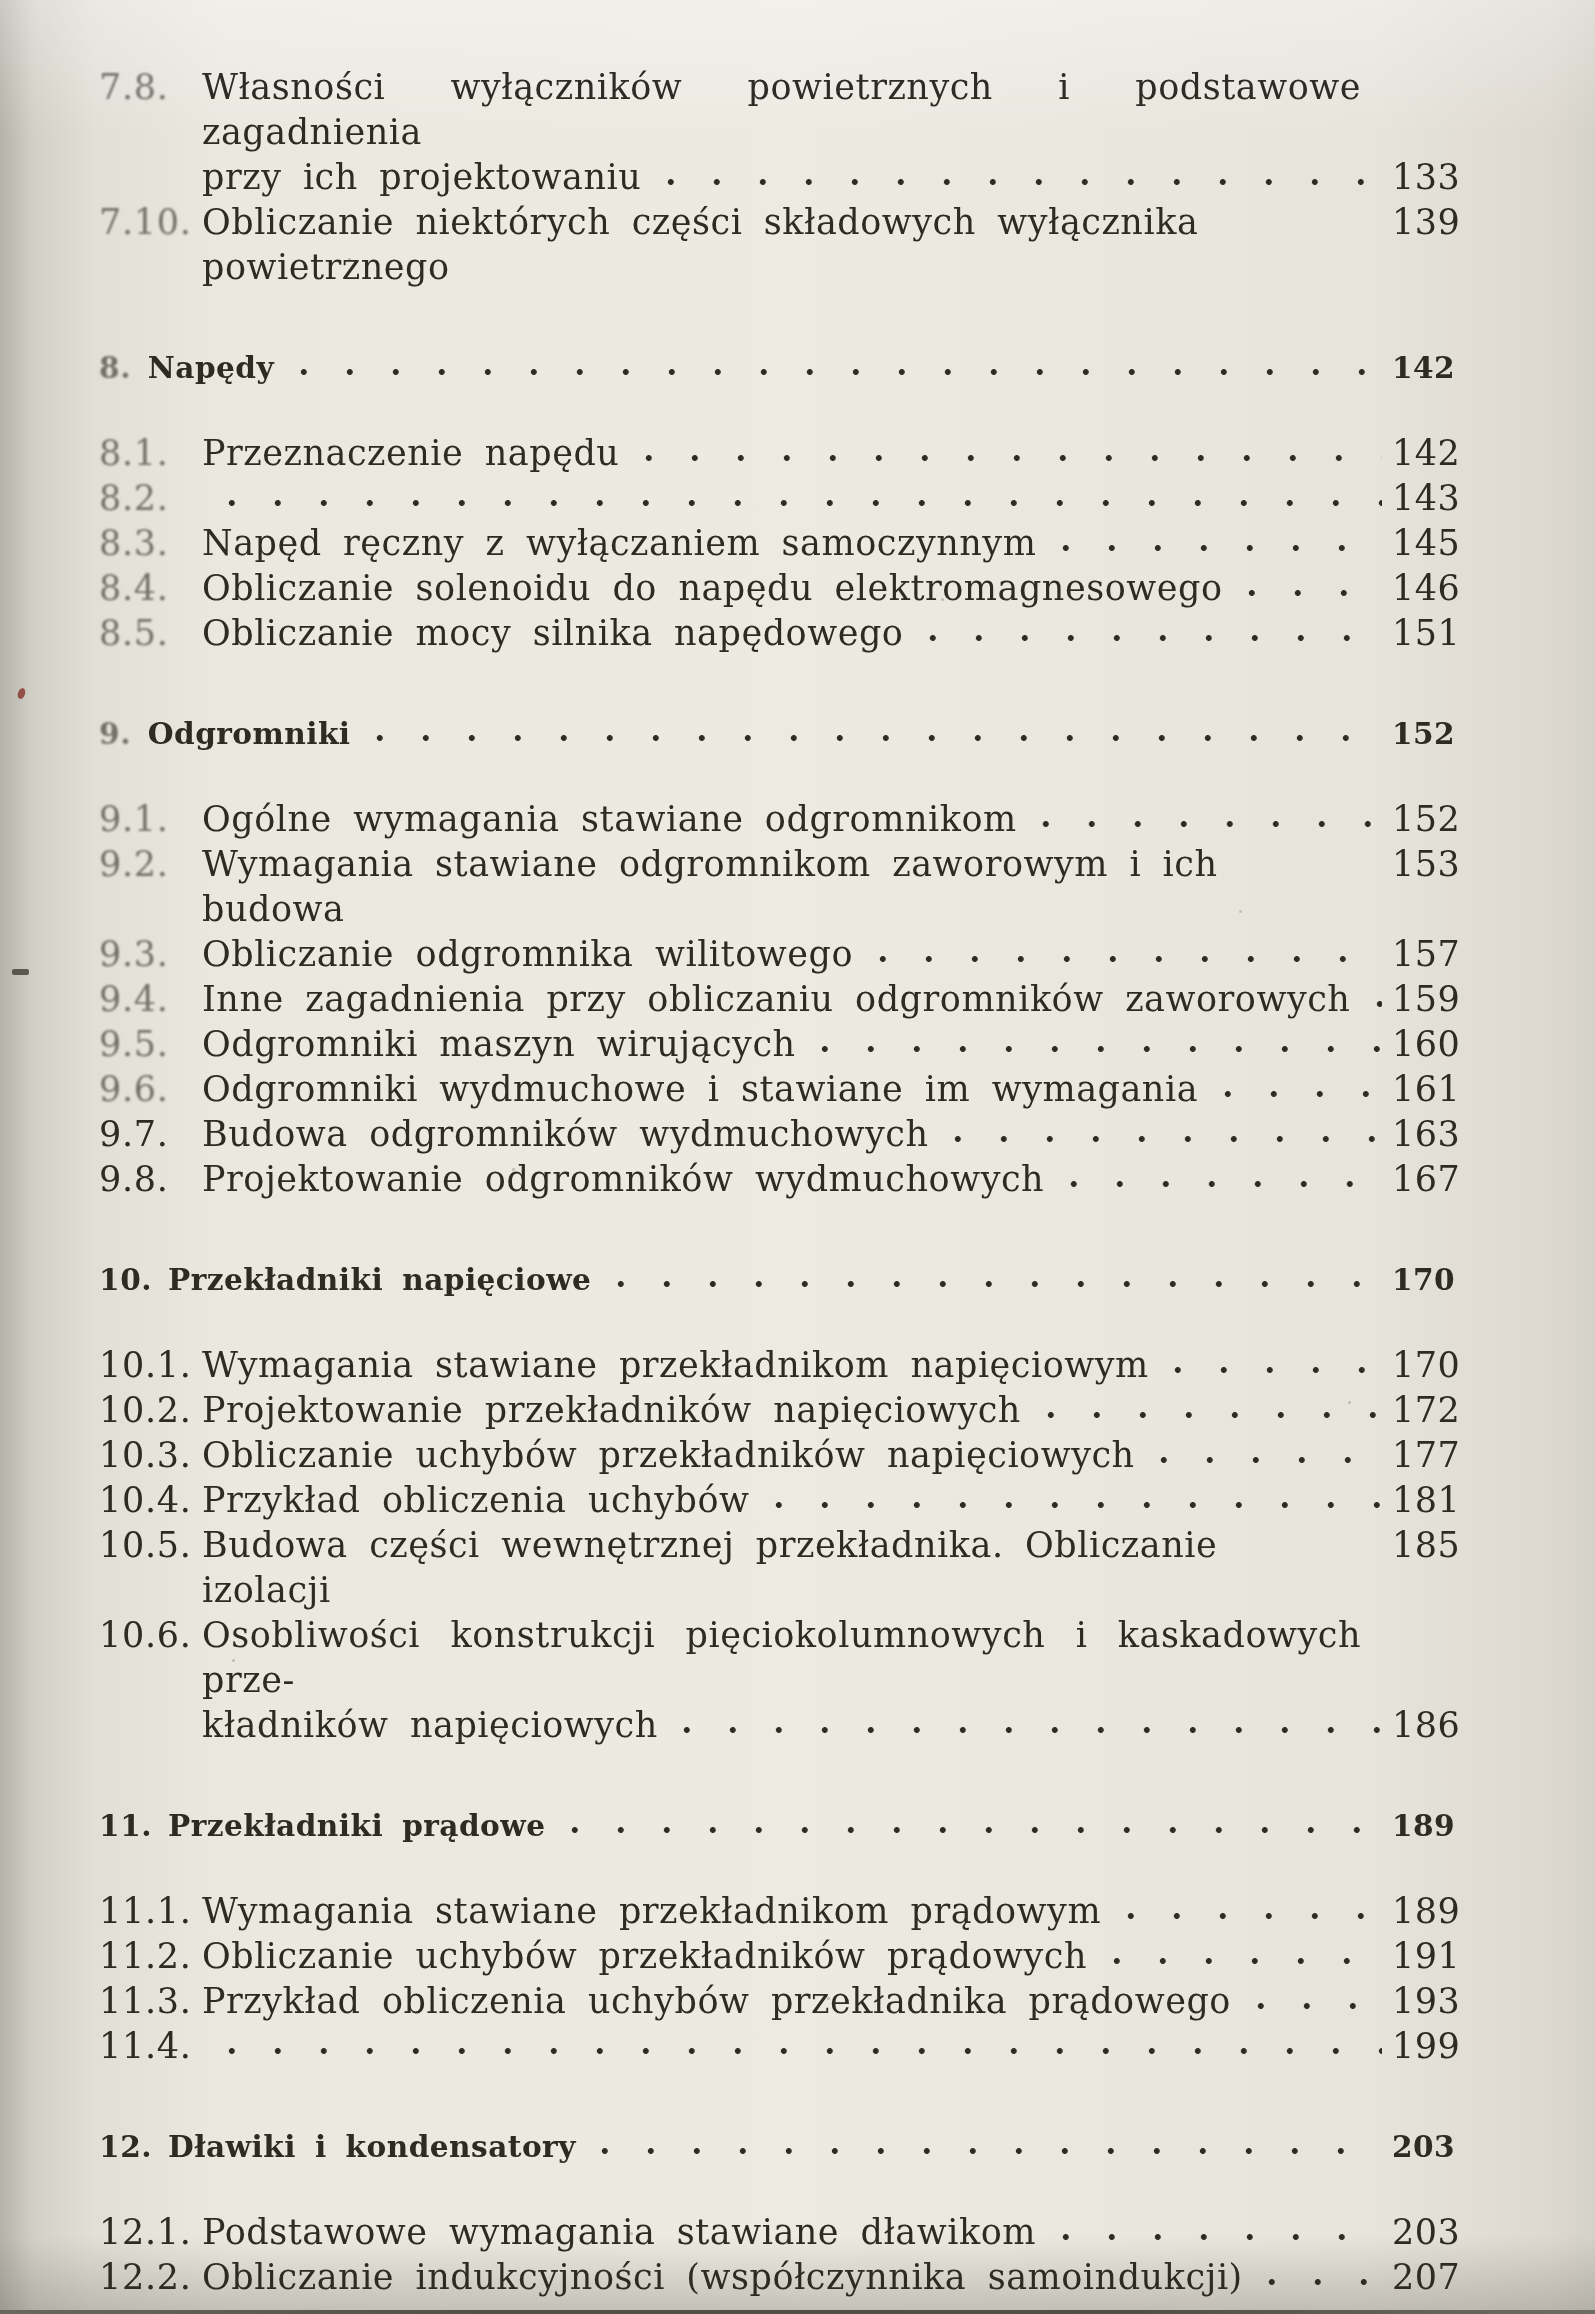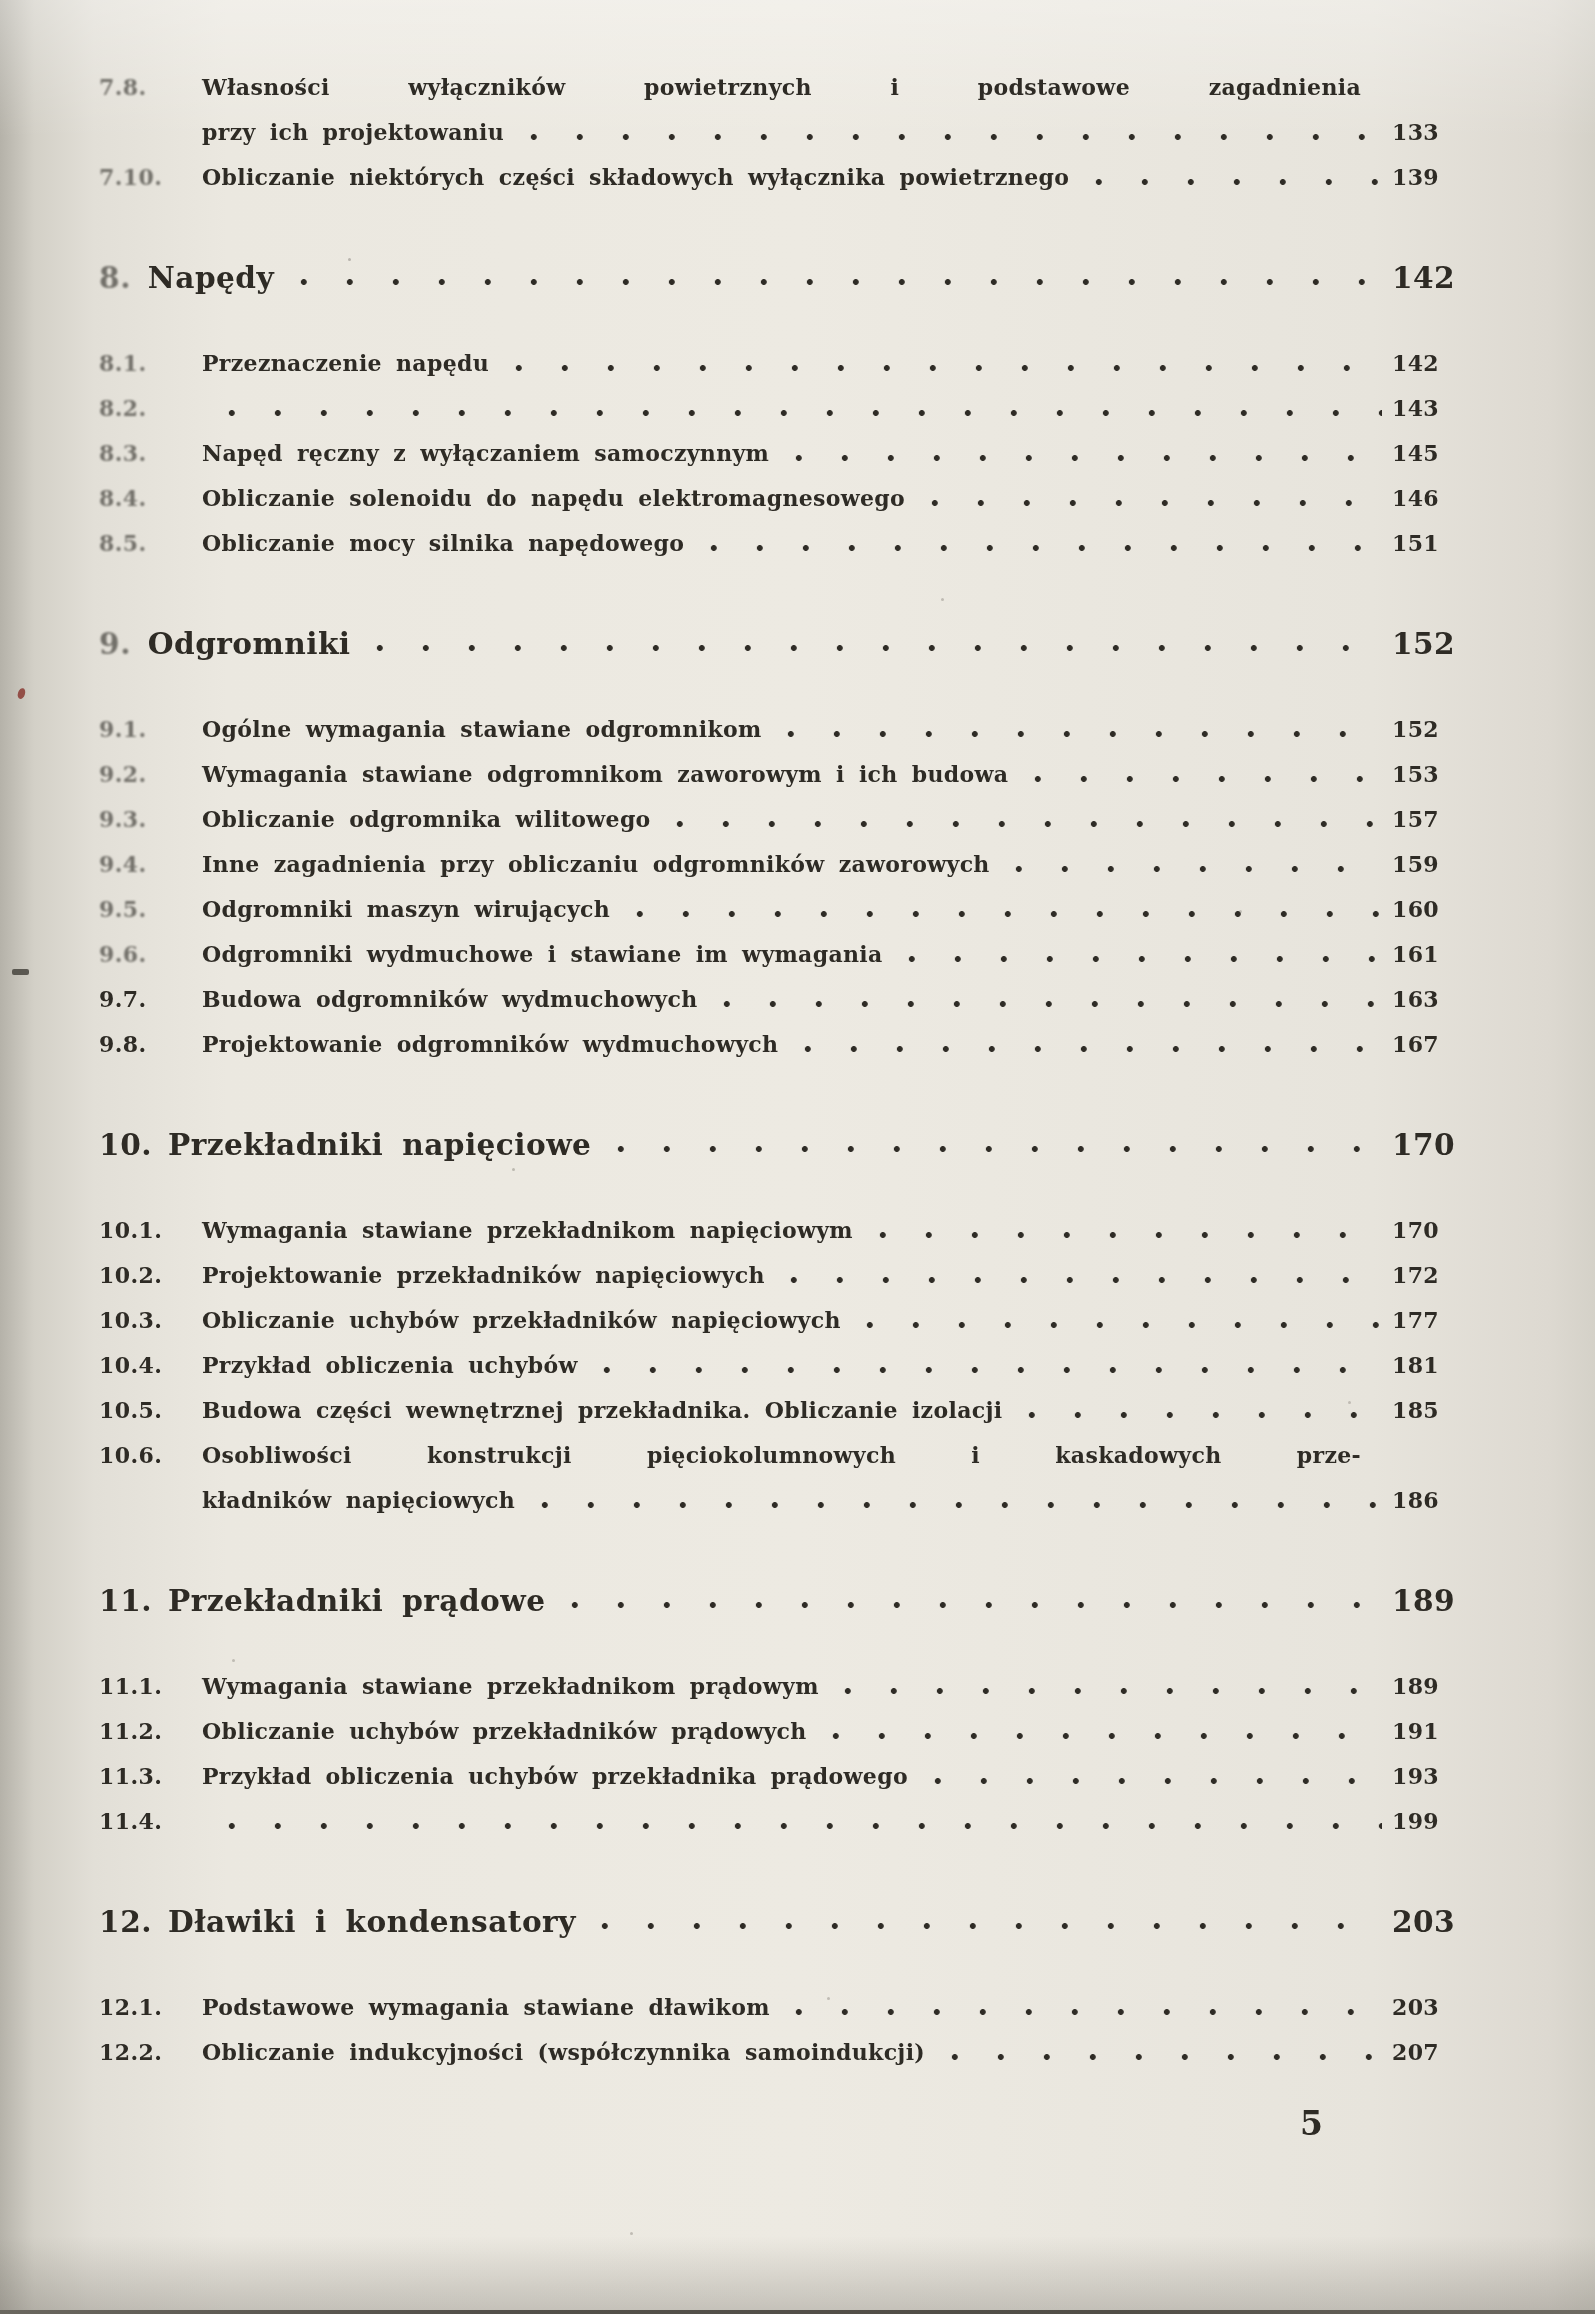--- a/index.html
+++ b/index.html
@@ -35,9 +35,8 @@
     display: flex;
     align-items: baseline;
     line-height: 45px;
-    font-size: 22px;
+    font-size: 35px;
     letter-spacing: 0.015em;
-    font-weight: bold;
   }
   .num {
     flex: none;

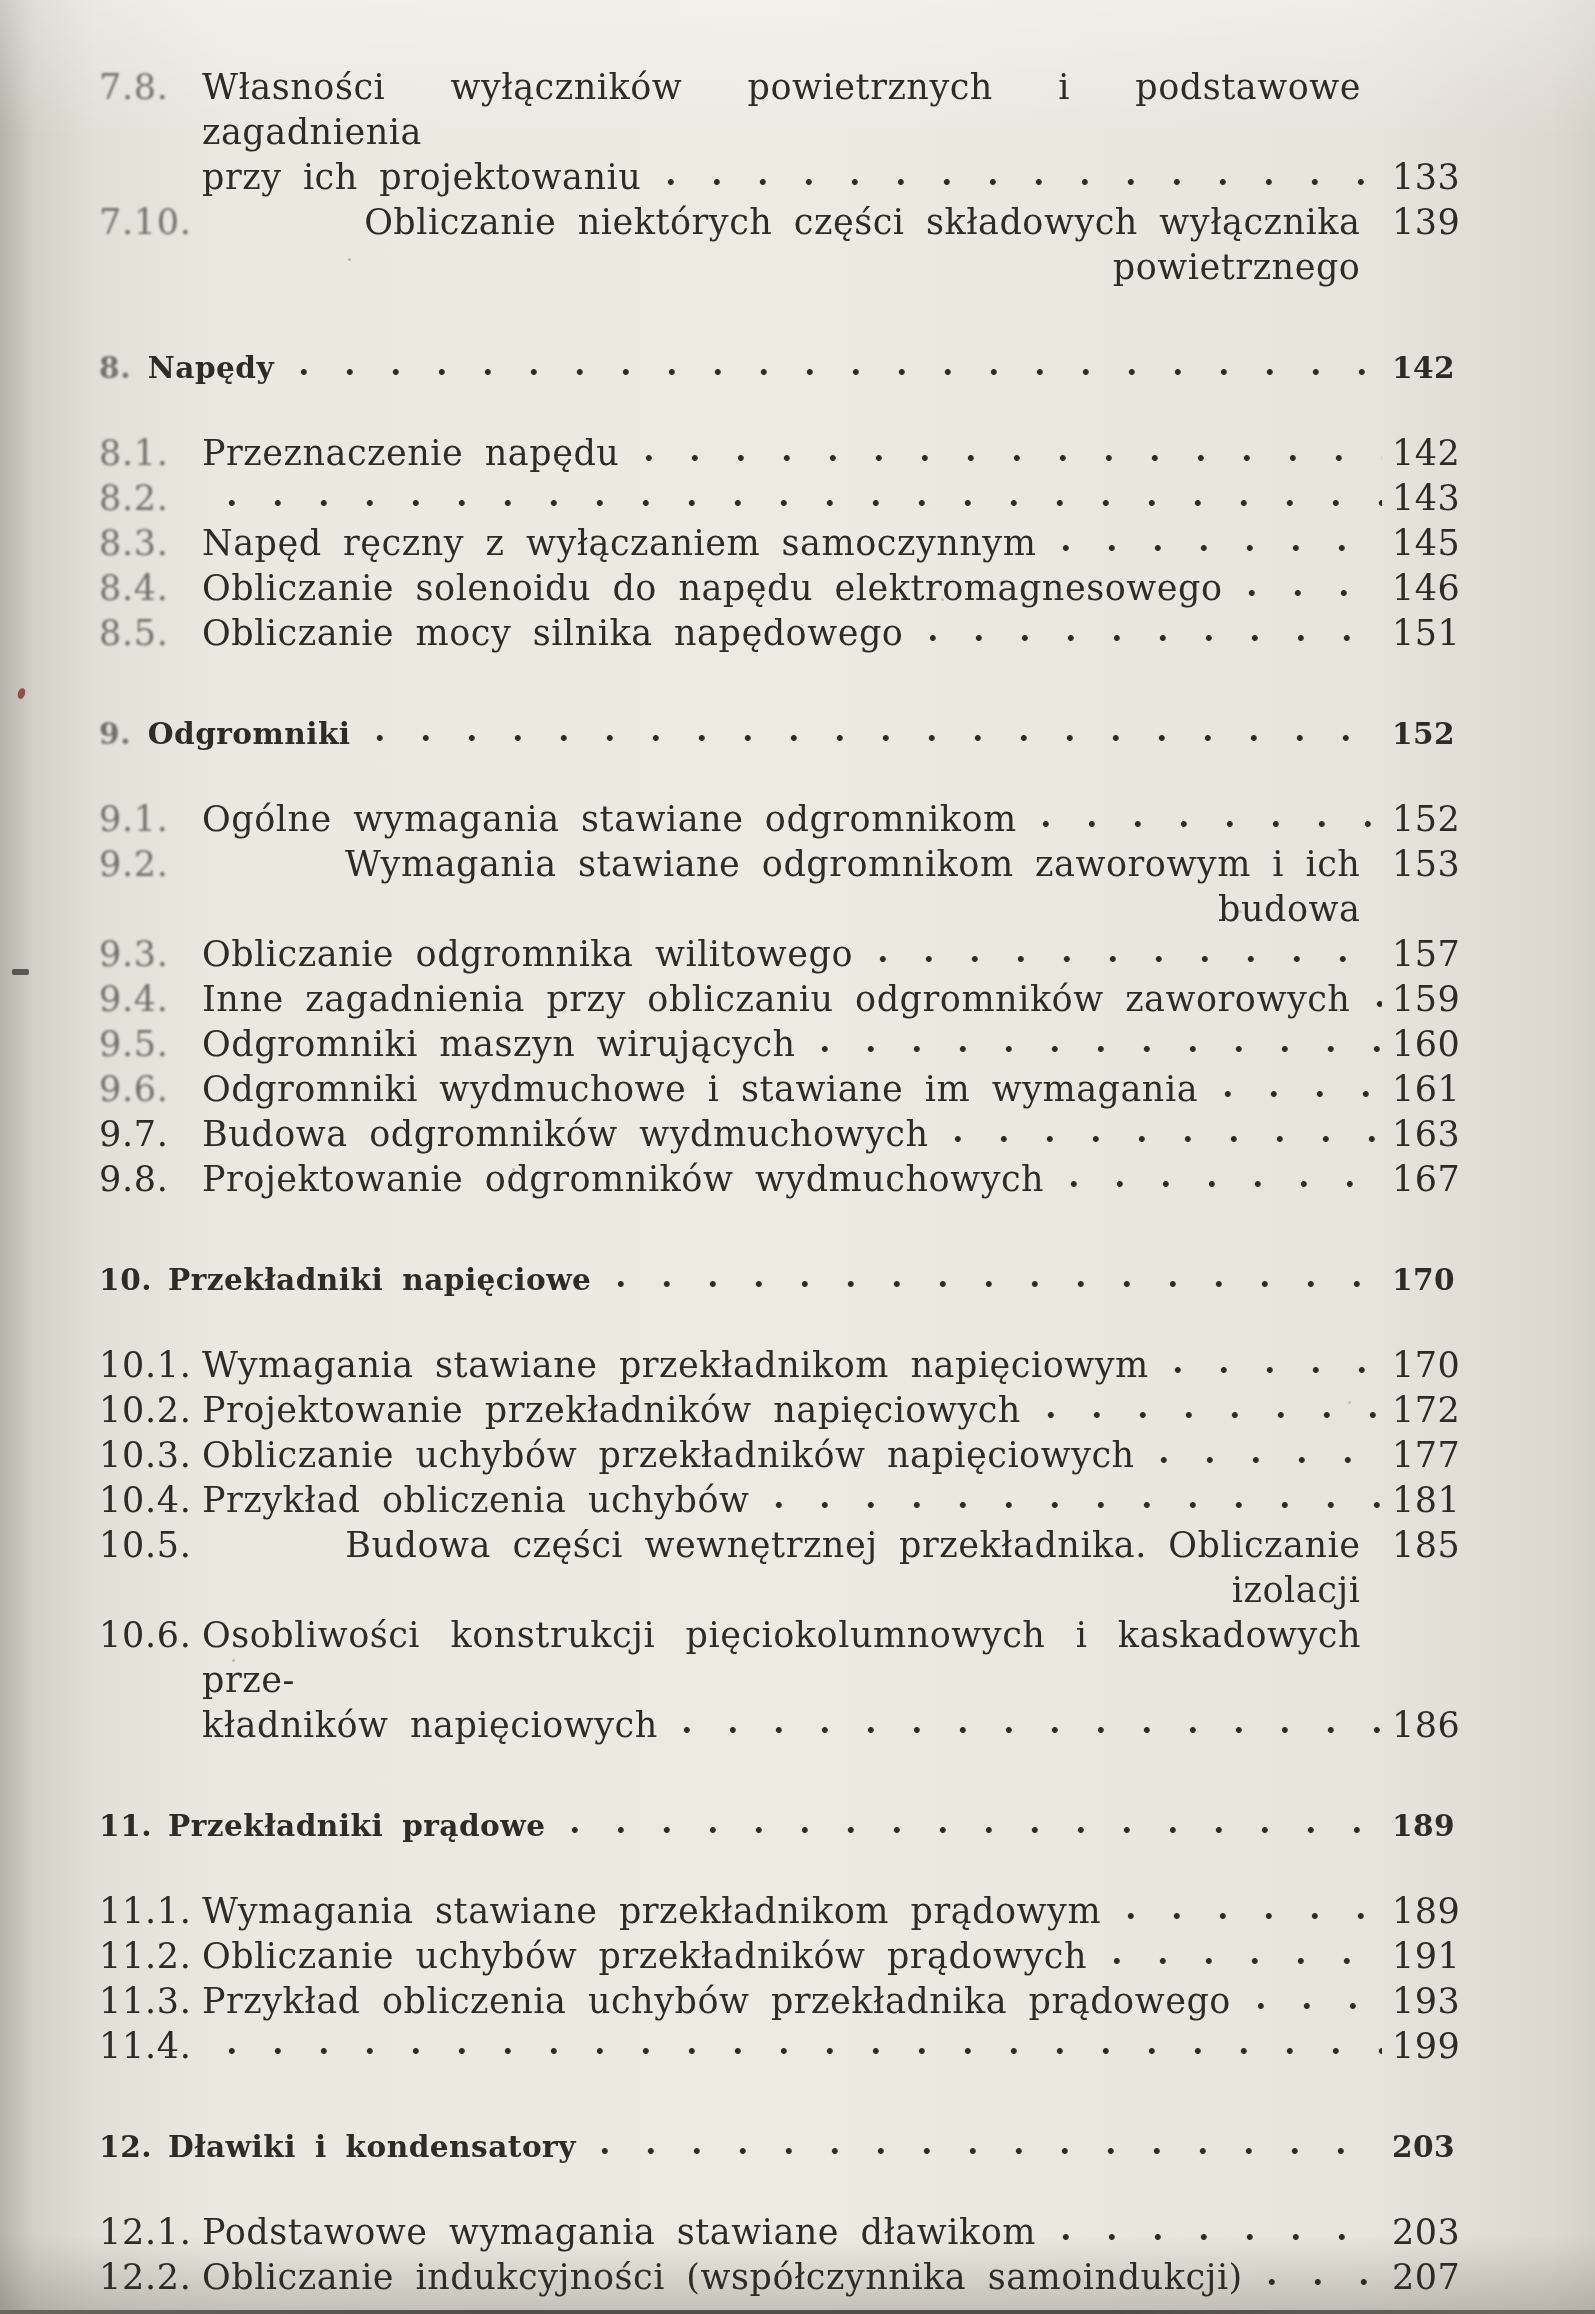--- a/index.html
+++ b/index.html
@@ -49,7 +49,6 @@
   }
   .t {
     word-spacing: 0.28em;
-    text-align: right;
   }
   .row.cont-first .t {
     flex: 1;

